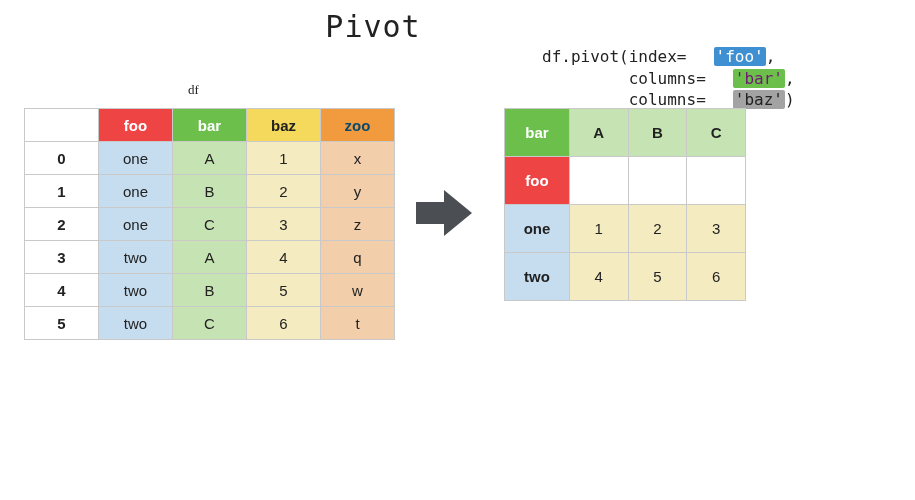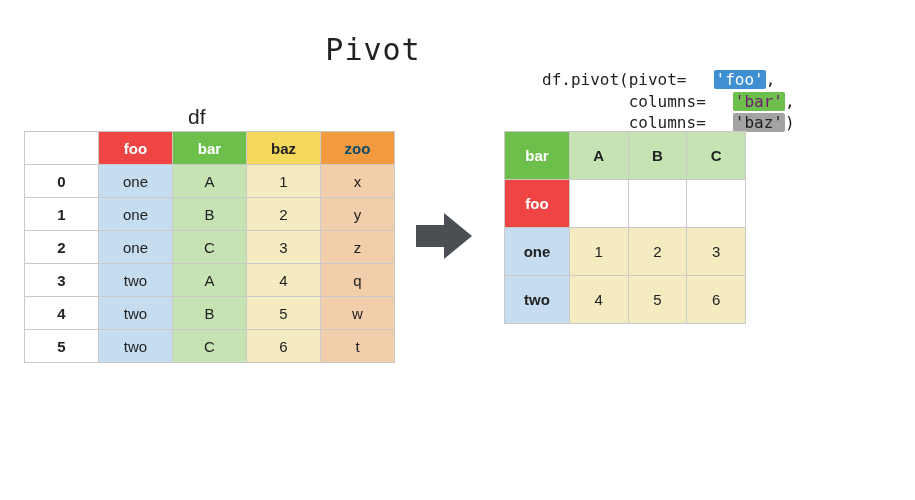--- a/index.html
+++ b/index.html
@@ -13,7 +13,7 @@
   .canvas {
     position: relative;
     width: 746px; height: 500px;
-    padding-top: 32px;
+    padding-top: 9px;
   }
   .title {
     text-align: center;

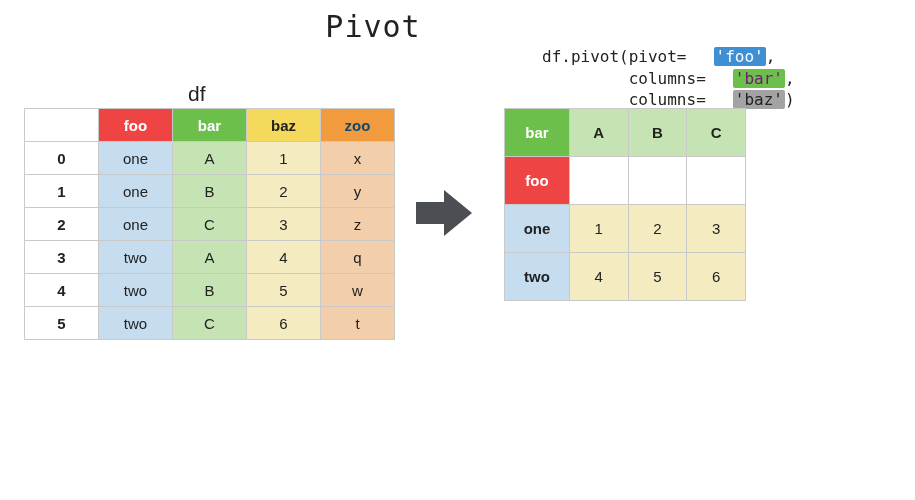--- a/index.html
+++ b/index.html
@@ -122,7 +122,7 @@
 
   <div class="stage">
 
-    <div class="code"><span>df.pivot(</span><span>pivot=</span><span class="hl hl-blue">'foo'</span><span>,</span>
+    <div class="code"><span>df.pivot(</span><span>index=</span><span class="hl hl-blue">'foo'</span><span>,</span>
 <span>         </span><span>columns=</span><span class="hl hl-green">'bar'</span><span>,</span>
 <span>         </span><span>columns=</span><span class="hl hl-yellow">'baz'</span><span>)</span></div>
 

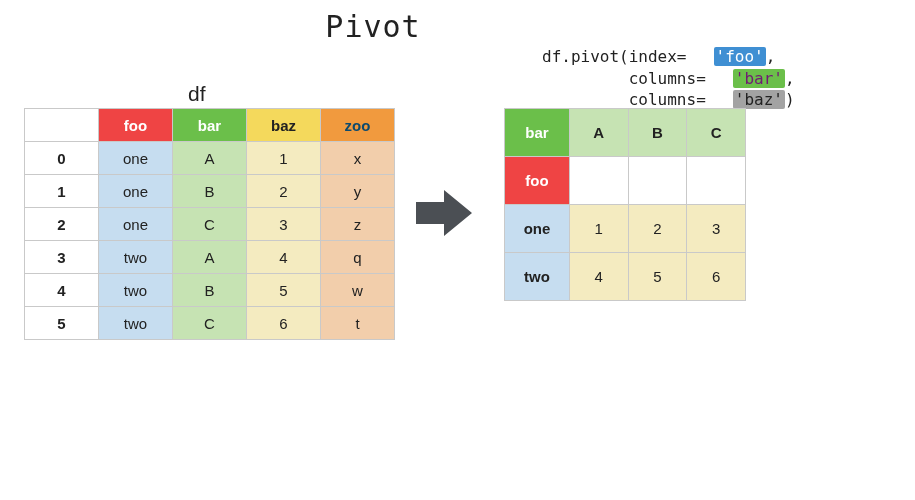--- a/index.html
+++ b/index.html
@@ -32,8 +32,8 @@
   .left-label {
     position: absolute;
     left: 188px; top: 18px;
-    font-family: Liberation Sans, sans-serif;
-    font-size: 21px;
+    font-family: Liberation Serif, serif;
+    font-size: 13px;
   }
   .left-table {
     position: absolute;

